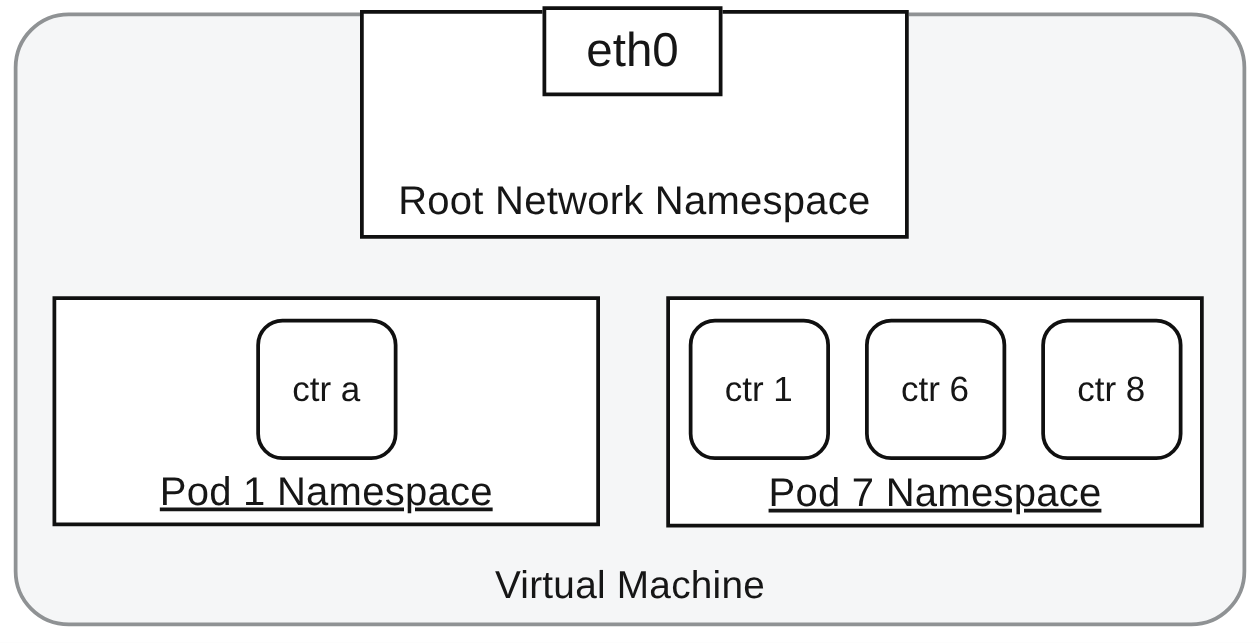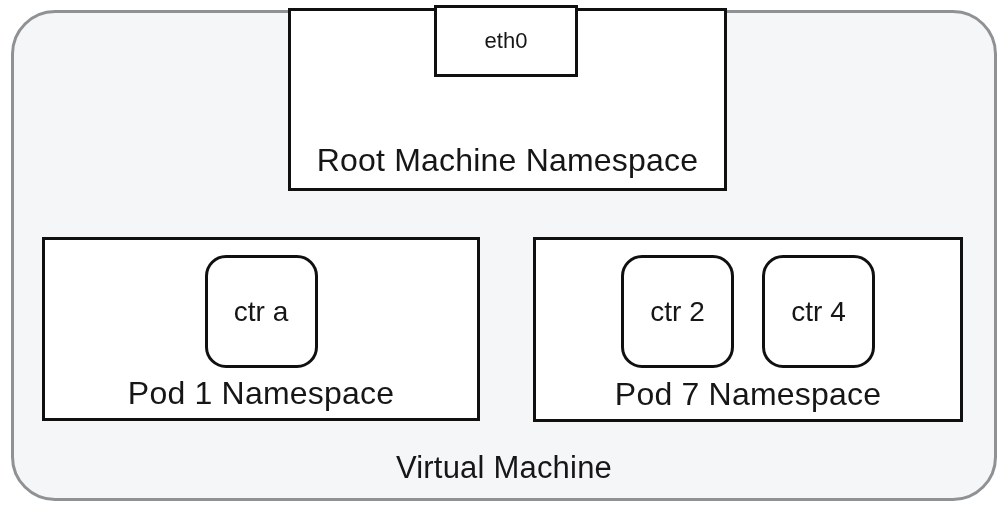--- a/index.html
+++ b/index.html
@@ -67,7 +67,7 @@
     display: flex;
     align-items: center;
     justify-content: center;
-    font-size: 22px;
+    font-size: 38px;
   }
   .pod {
     display: flex;

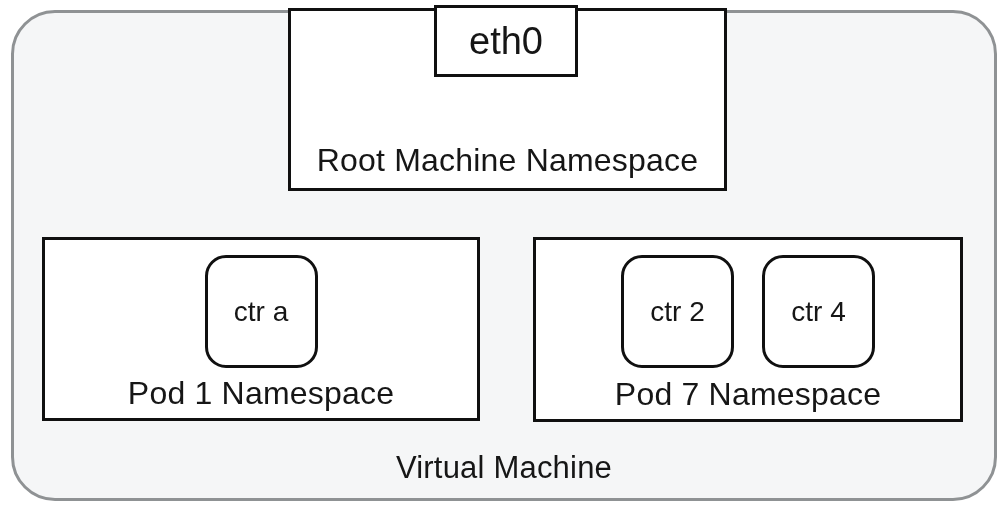--- a/index.html
+++ b/index.html
@@ -118,7 +118,7 @@
   </div>
 
   <div class="box root-ns">
-    <div class="ns-label">Root Machine Namespace</div>
+    <div class="ns-label">Root Network Namespace</div>
   </div>
 
   <div class="box eth0">

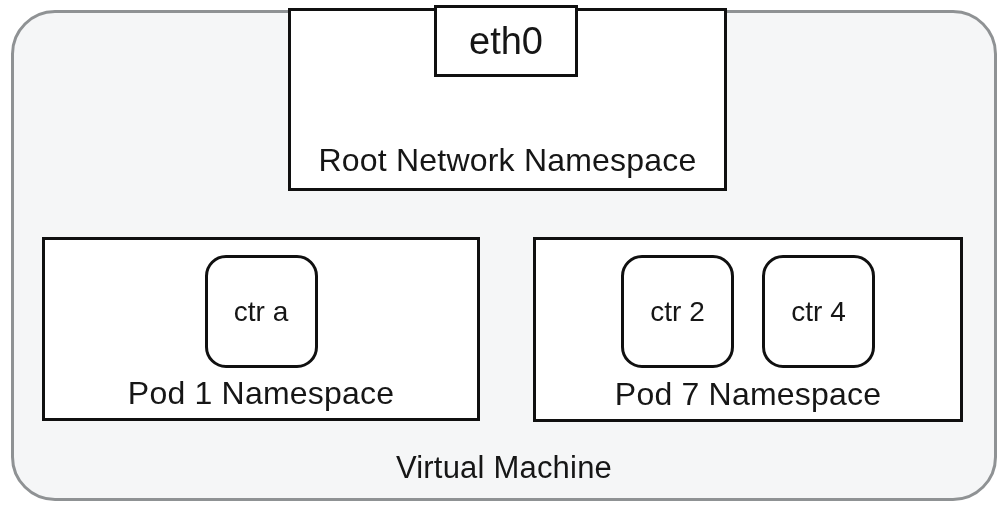--- a/index.html
+++ b/index.html
@@ -137,6 +137,9 @@
   <div class="box pod pod-2">
     <div class="ctr-row">
       <div class="ctr">
+        <span>ctr 1</span>
+      </div>
+      <div class="ctr">
         <span>ctr 2</span>
       </div>
       <div class="ctr">

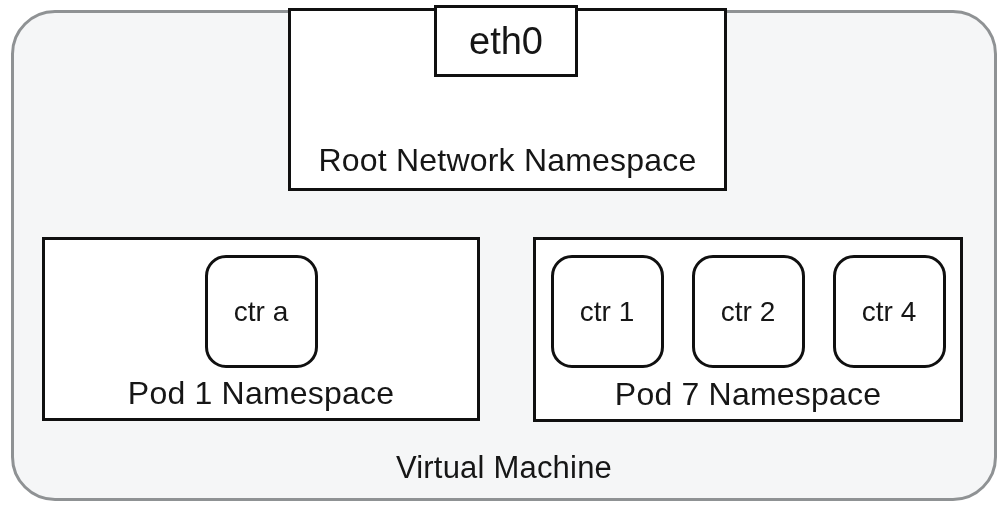--- a/index.html
+++ b/index.html
@@ -140,7 +140,7 @@
         <span>ctr 1</span>
       </div>
       <div class="ctr">
-        <span>ctr 2</span>
+        <span>ctr 6</span>
       </div>
       <div class="ctr">
         <span>ctr 4</span>

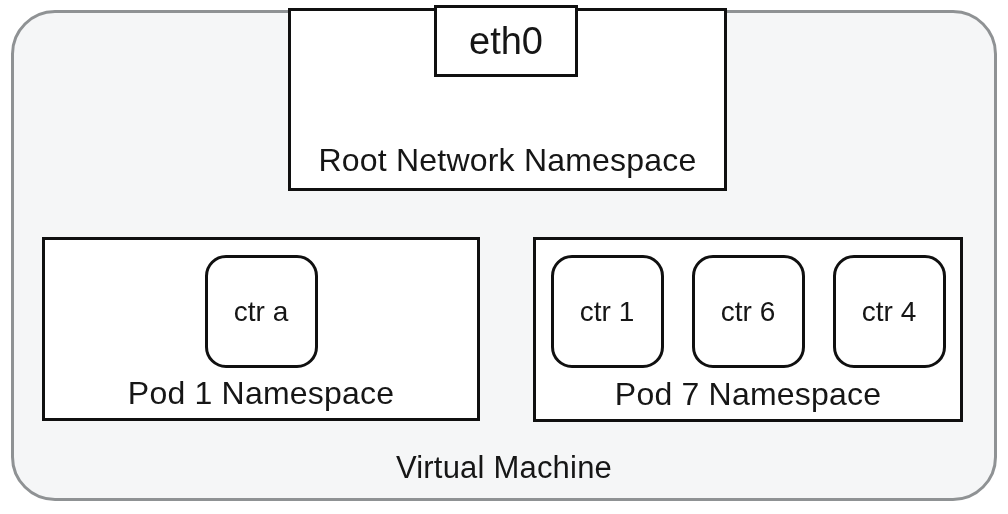--- a/index.html
+++ b/index.html
@@ -143,7 +143,7 @@
         <span>ctr 6</span>
       </div>
       <div class="ctr">
-        <span>ctr 4</span>
+        <span>ctr 8</span>
       </div>
     </div>
     <div class="ns-label">Pod 7 Namespace</div>

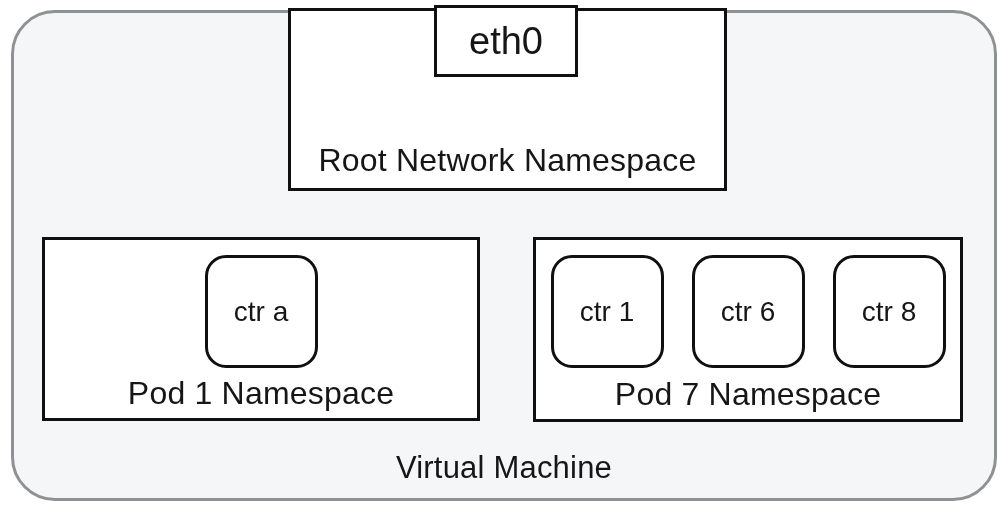--- a/index.html
+++ b/index.html
@@ -106,7 +106,7 @@
     justify-content: center;
     font-size: 28px;
   }
-  .pod .ns-label { bottom: 6px; }
+  .pod .ns-label { bottom: 6px; text-decoration: underline; }
 </style>
 </head>
 <body>

